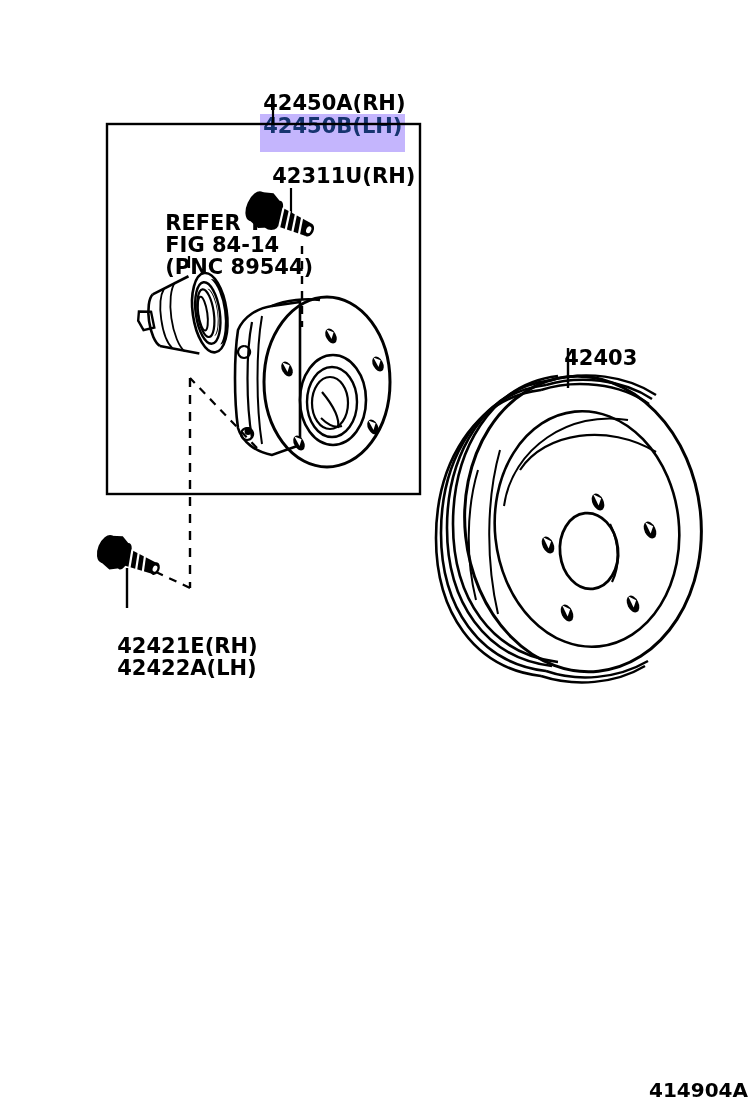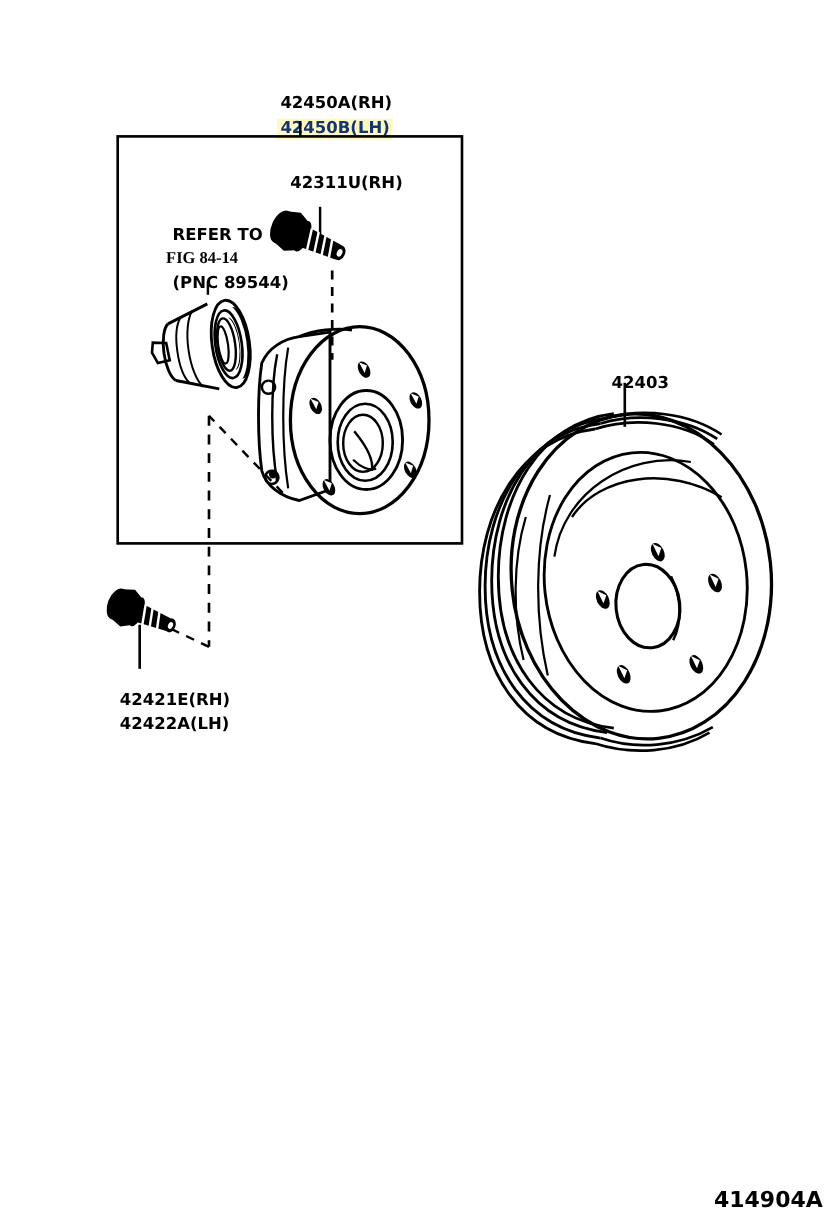--- a/index.html
+++ b/index.html
@@ -21,7 +21,7 @@
     line-height:1.06;
   }
 
-  .lbl-main{font-size:15px;}
+  .lbl-main{font-size:21px;}
 
   .hl{
     background:#fef9c3;

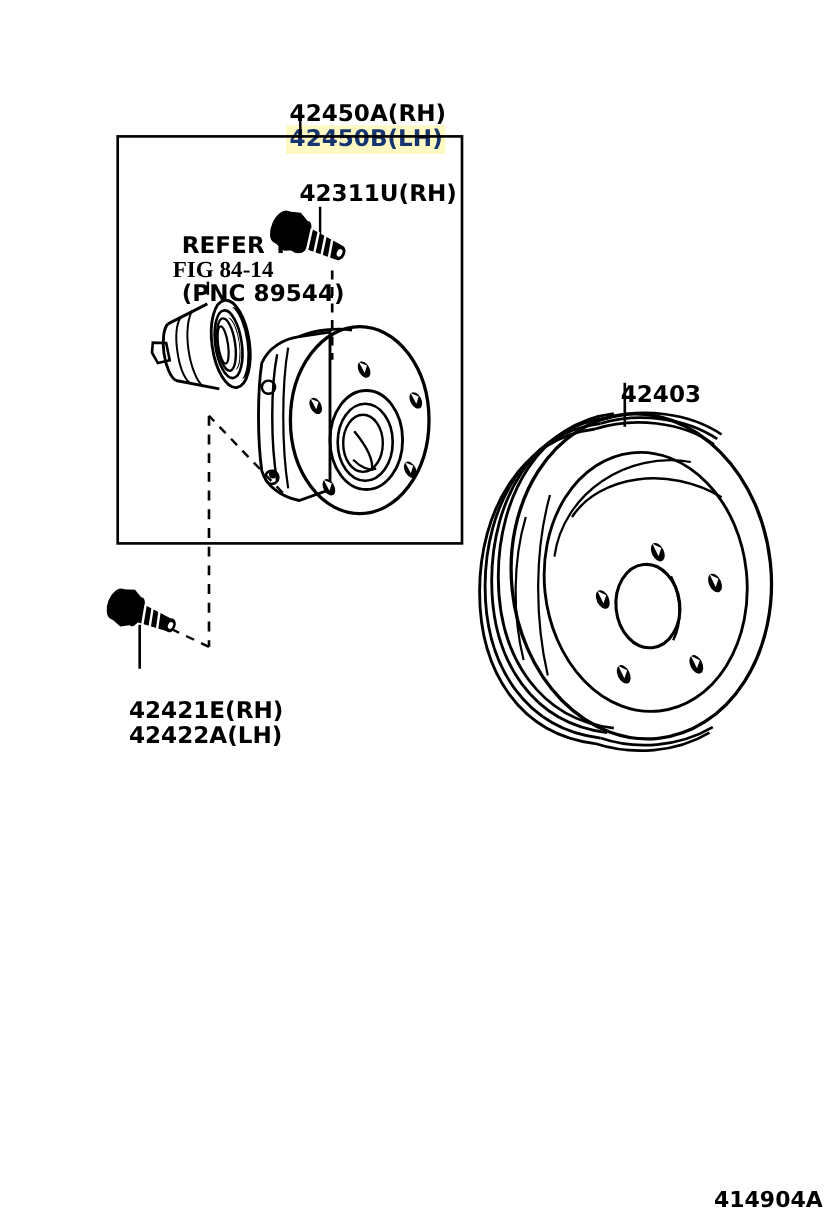--- a/index.html
+++ b/index.html
@@ -24,9 +24,9 @@
   .lbl-main{font-size:21px;}
 
   .hl{
-    background:#fef9c3;
+    background:#c4b5fd;
     color:#16346F;
-    padding:1px 3px 2px 3px;
+    padding:1px 3px 14px 3px;
     display:inline-block;
   }
 

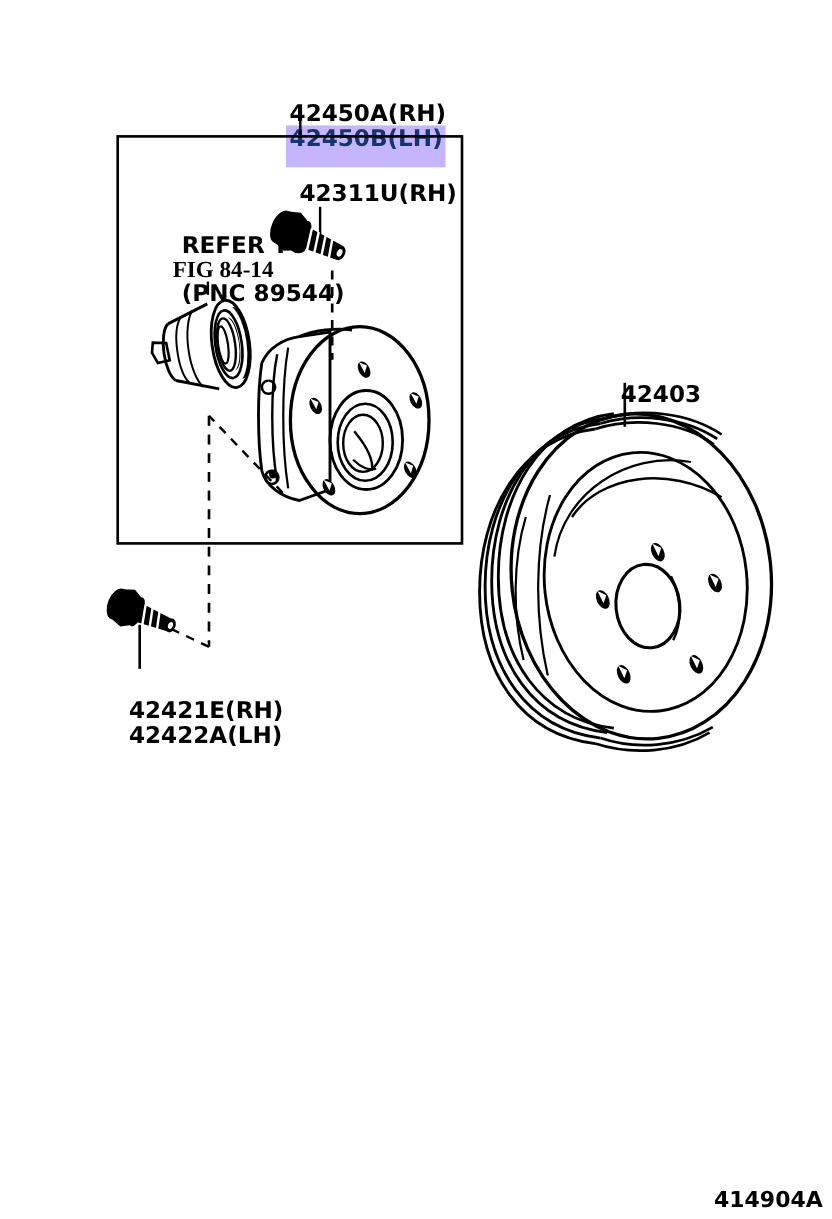--- a/index.html
+++ b/index.html
@@ -63,7 +63,7 @@
   <div class="lbl lbl-main" style="left:136px;top:190px;">
     <span>REFER TO</span>
   </div>
-  <div class="lbl lbl-main" style="left:136px;top:212px;font-family:Liberation Serif, serif;">
+  <div class="lbl lbl-main" style="left:136px;top:212px;">
     <span>FIG 84-14</span>
   </div>
   <div class="lbl lbl-main" style="left:136px;top:234px;">

